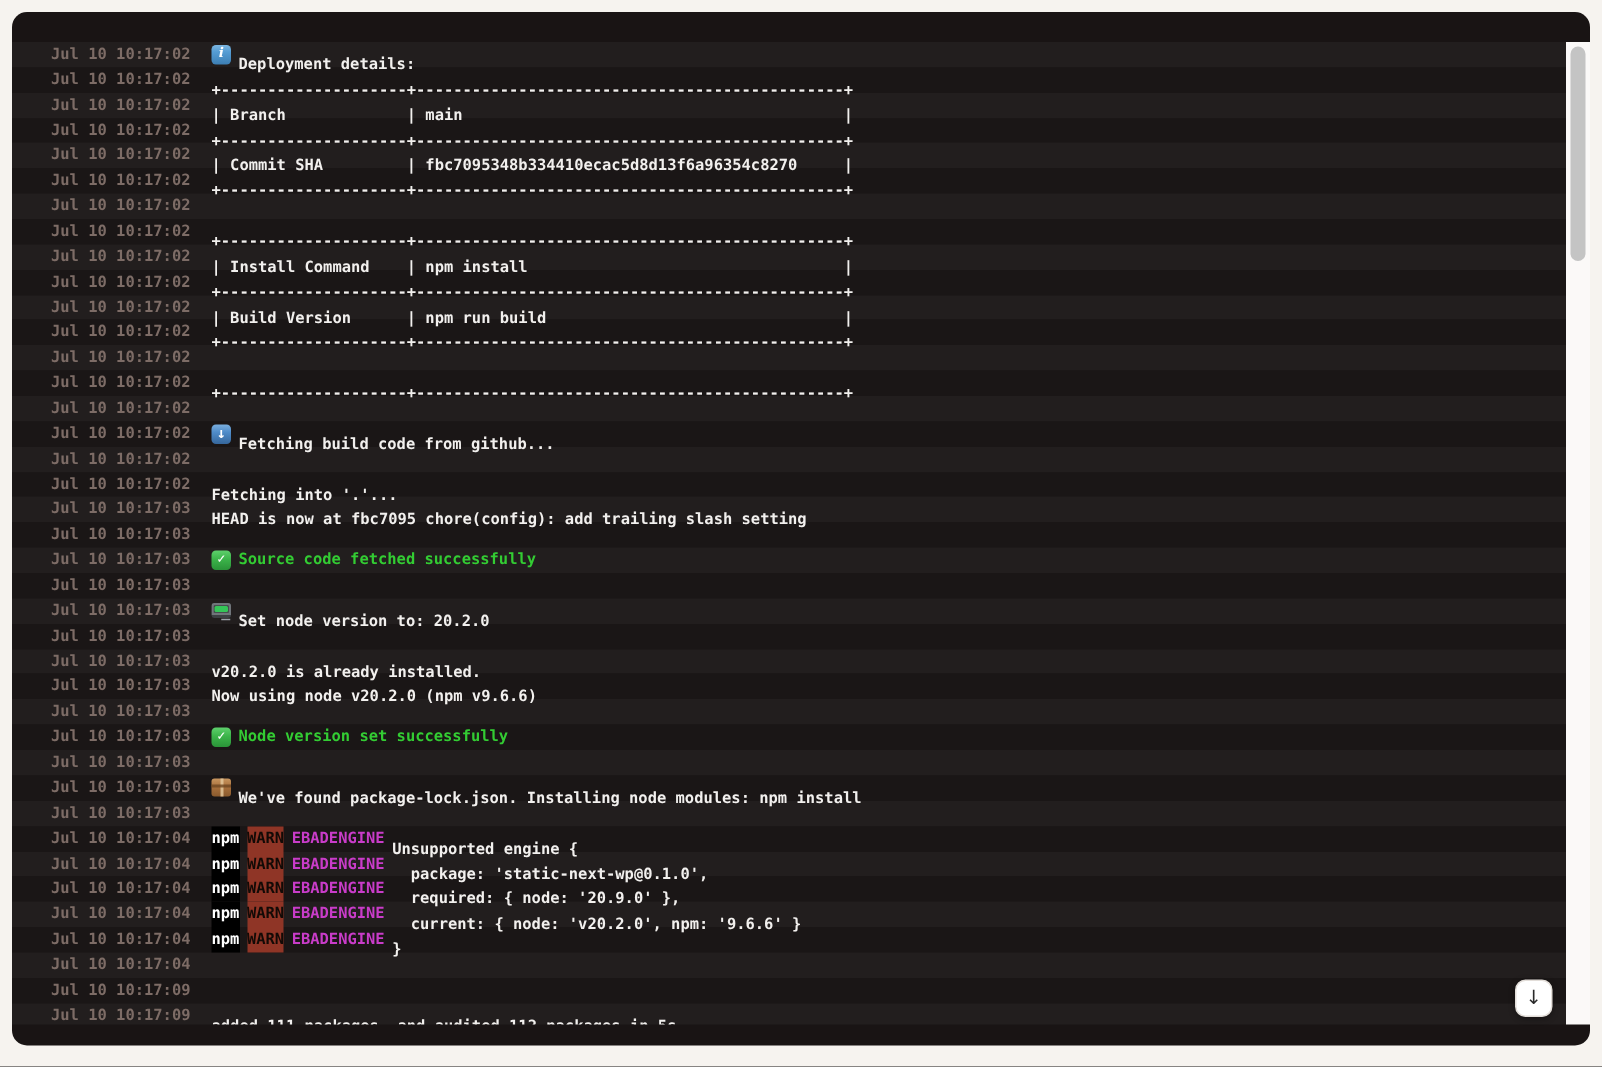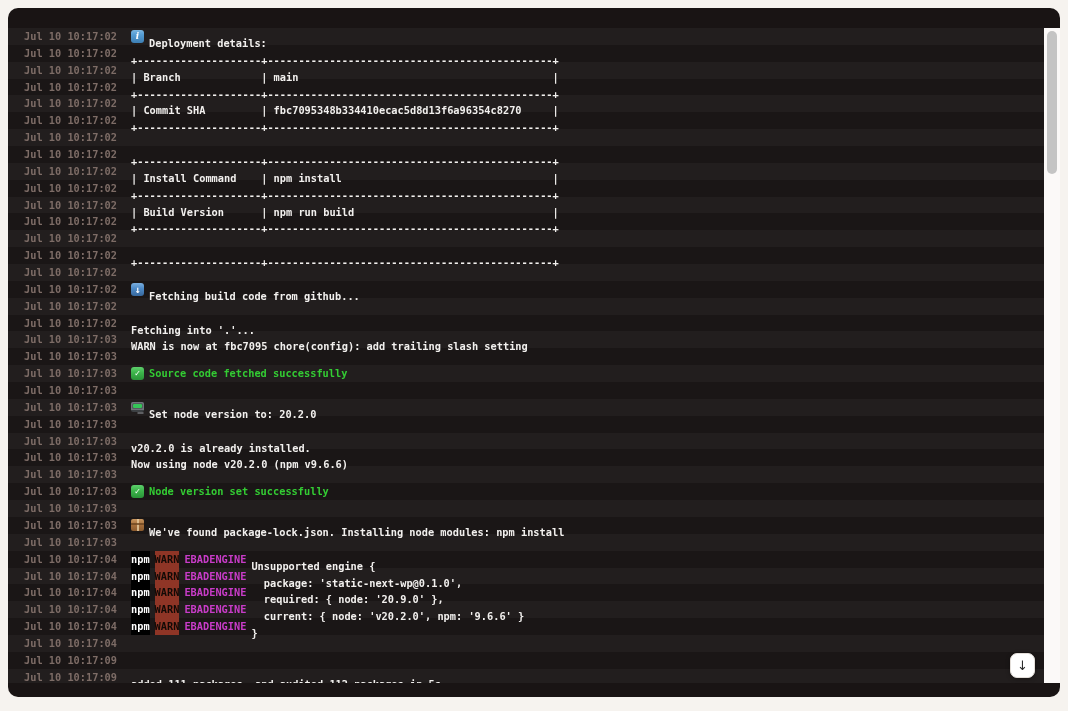--- a/index.html
+++ b/index.html
@@ -47,7 +47,7 @@
     white-space: nowrap;
     display: flex;
     align-items: center;
-    padding-left: 16px;
+    padding-left: 26px;
     font-size: 10.3px;
     font-weight: bold;
   }

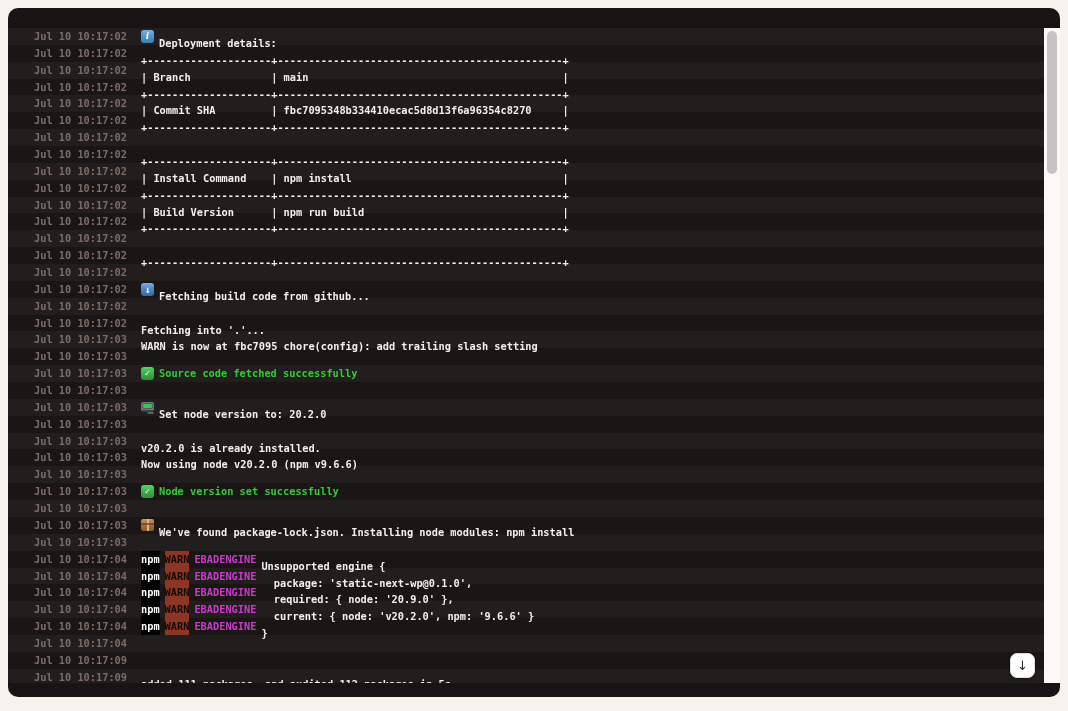--- a/index.html
+++ b/index.html
@@ -213,7 +213,7 @@
       </div>
       <div class="row odd">
         <span class="time">Jul 10 10:17:03</span>
-        <span class="msg"><span class="seg text">WARN is now at fbc7095 chore(config): add trailing slash setting</span></span>
+        <span class="msg"><span class="seg text">HEAD is now at fbc7095 chore(config): add trailing slash setting</span></span>
       </div>
       <div class="row even">
         <span class="time">Jul 10 10:17:03</span>

